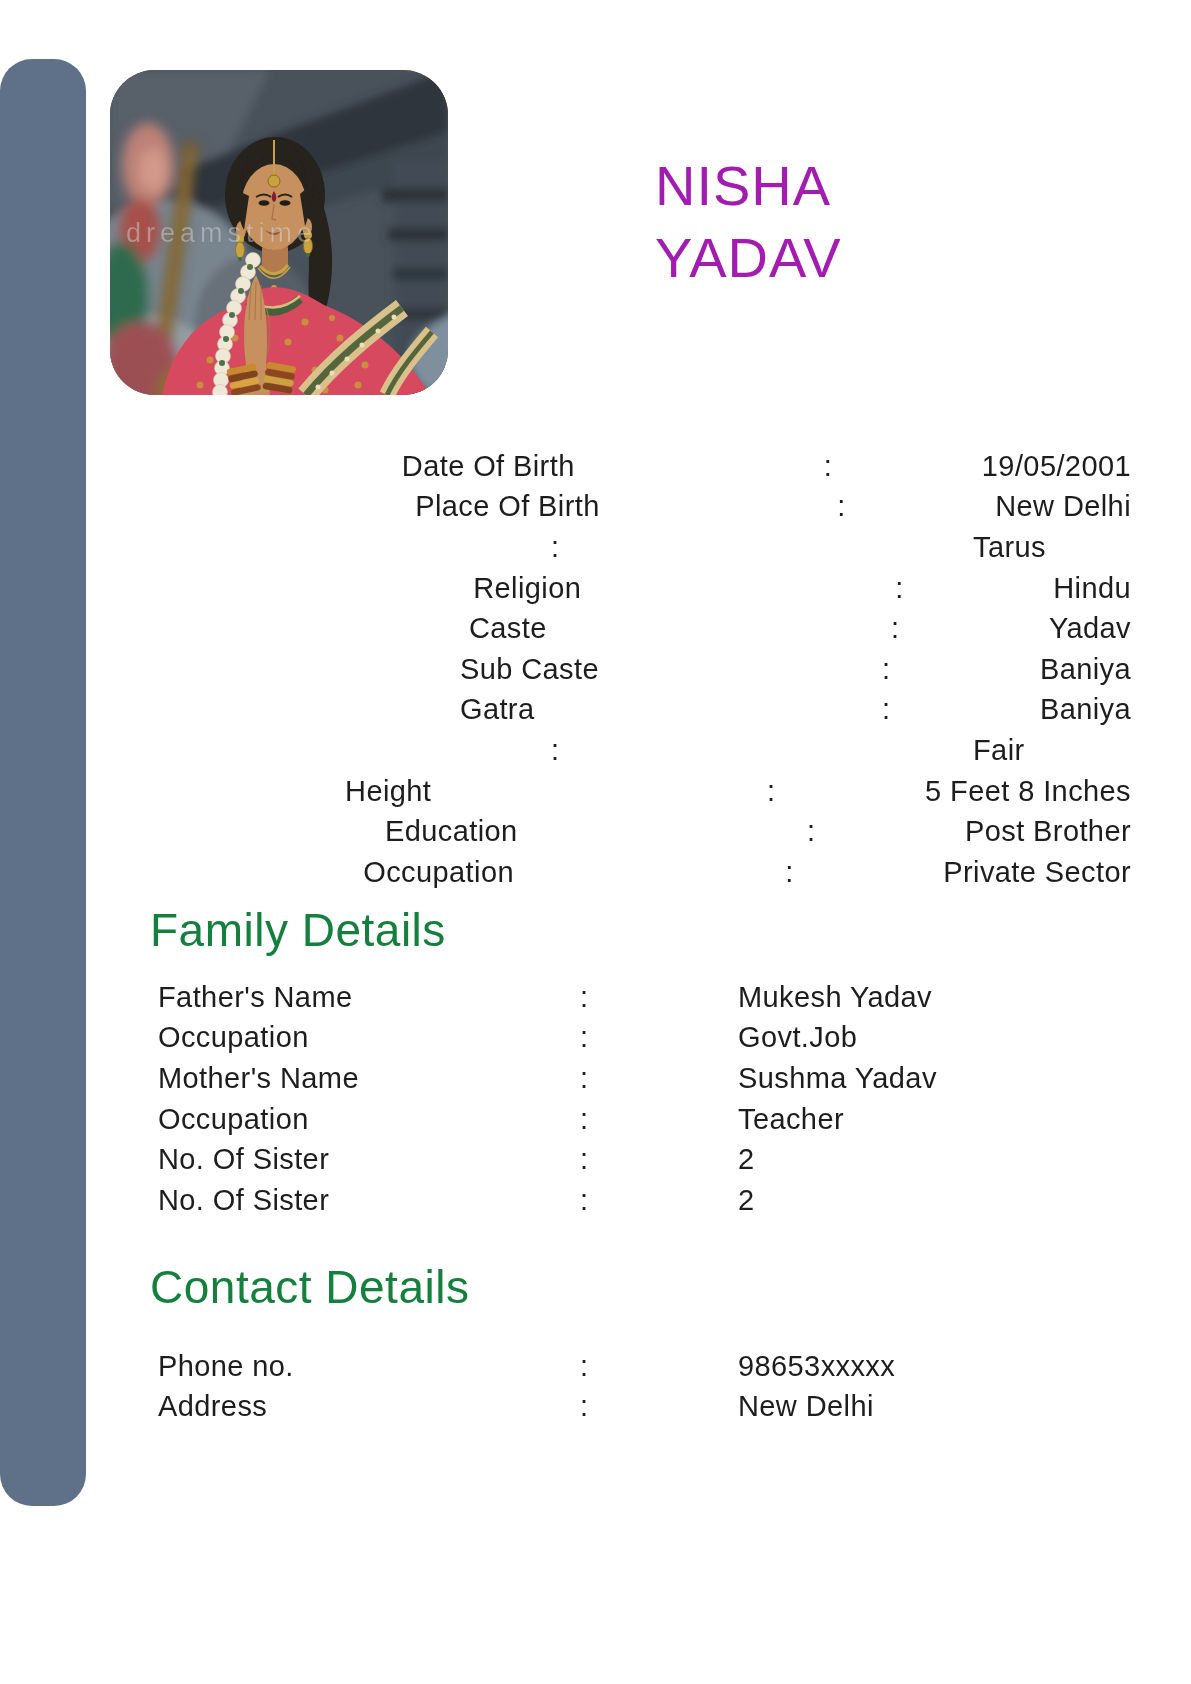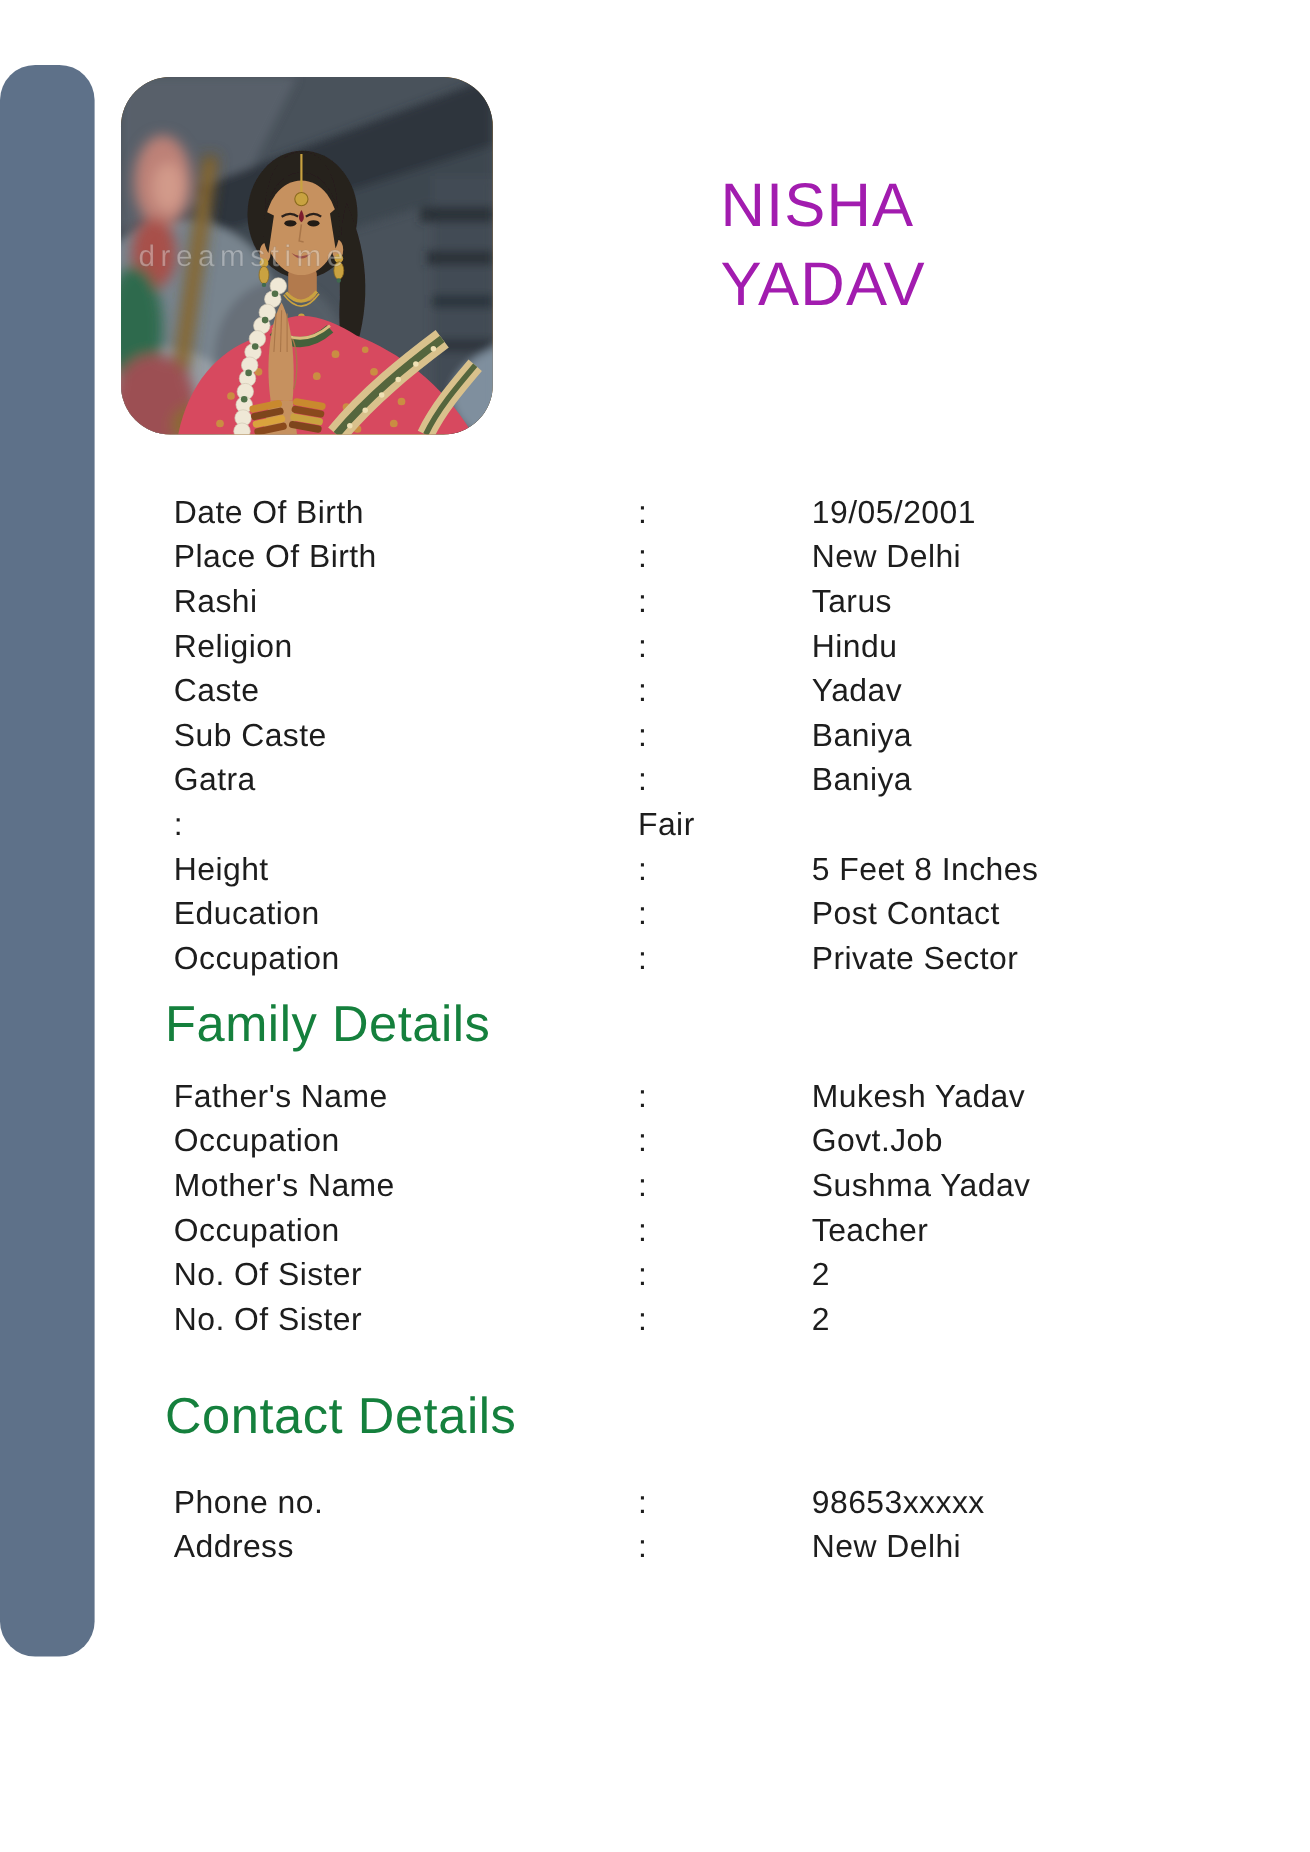--- a/index.html
+++ b/index.html
@@ -55,7 +55,7 @@
     display:flex;
     flex-direction:column;
   }
-  .rows.personal{top:446px;}
+  .rows.personal{top:446px;align-items:flex-end;}
   .rows.family{top:977px;}
   .rows.contact{top:1346px;}
   .row{

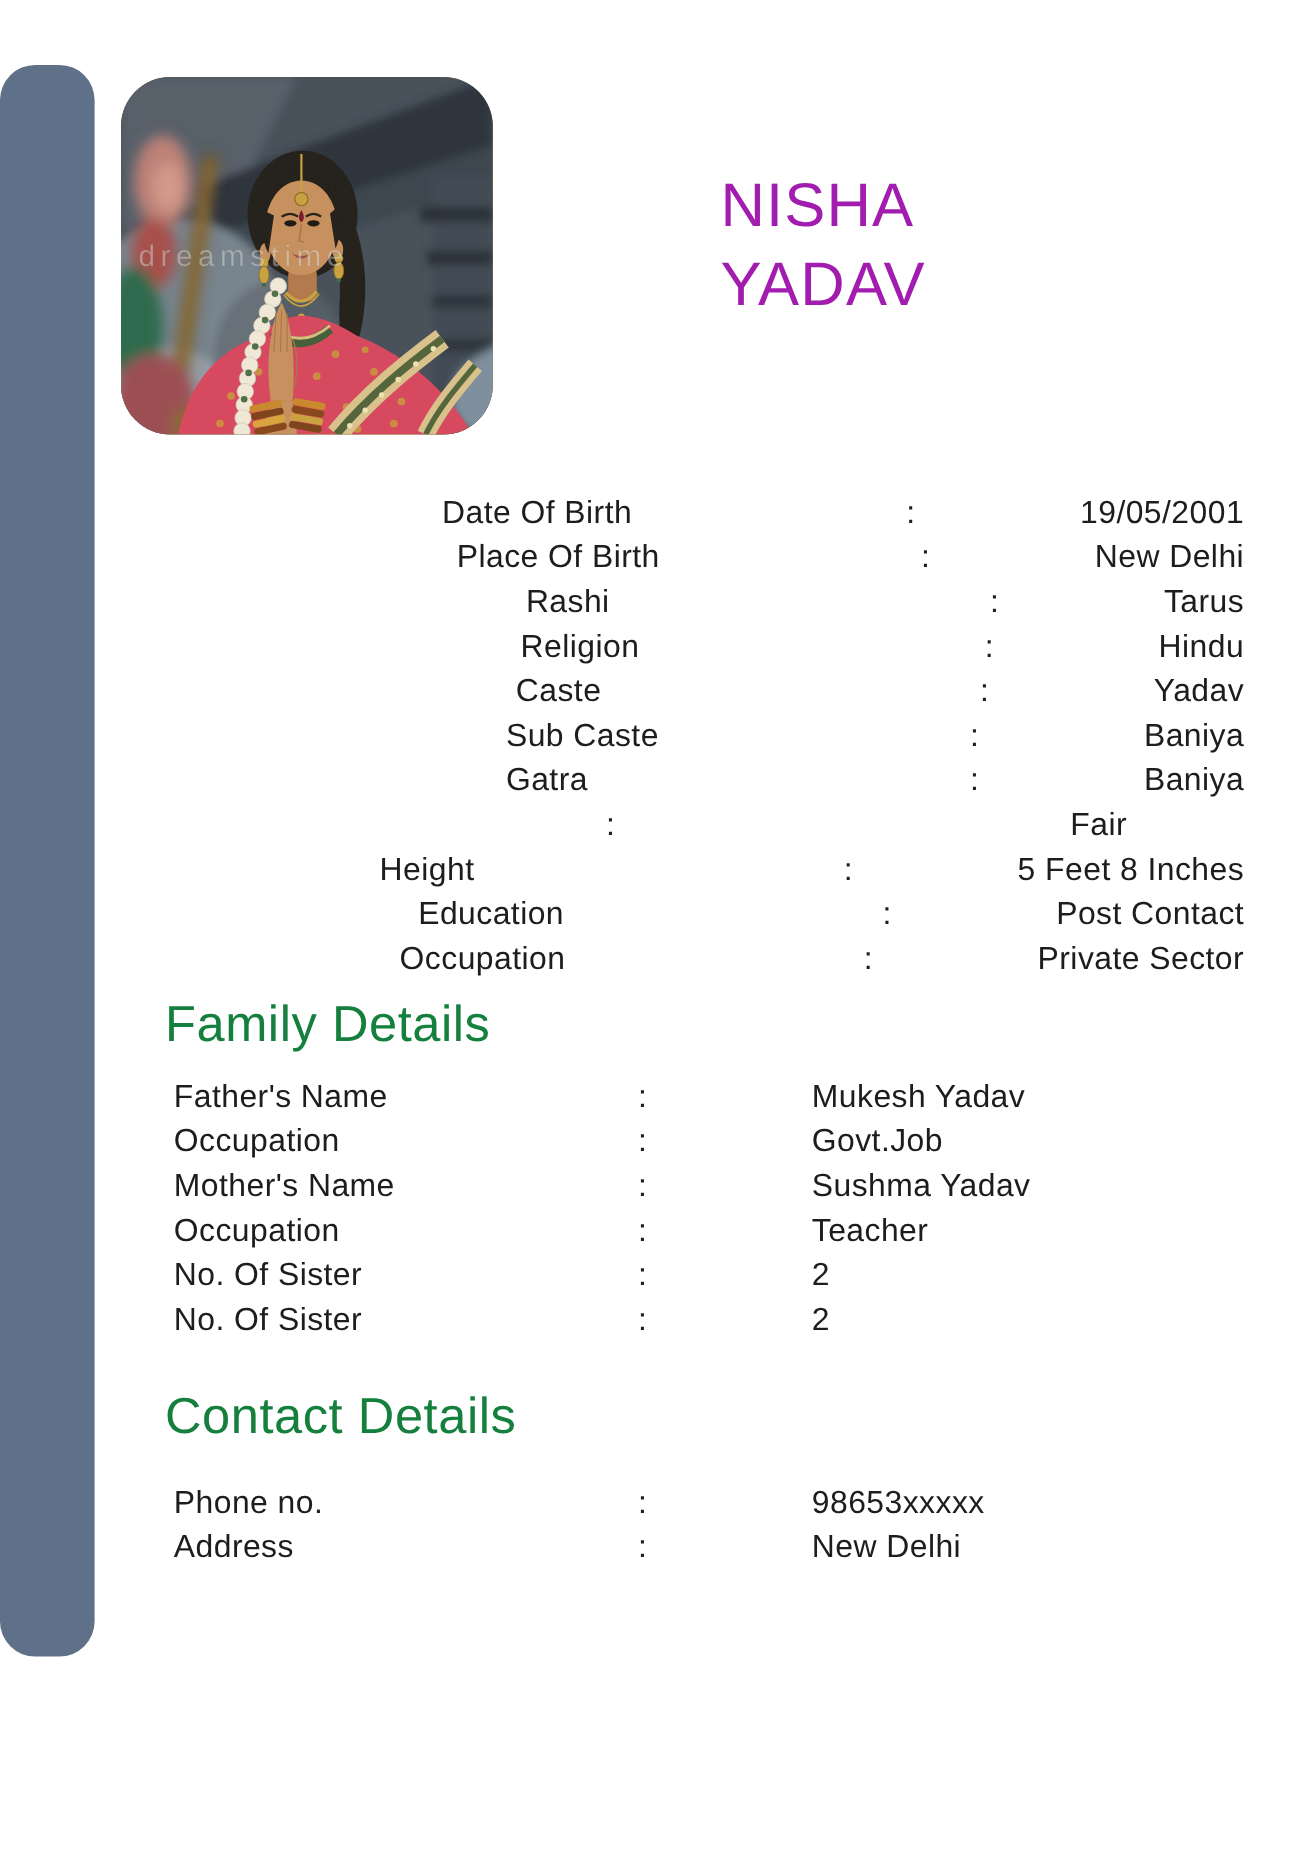--- a/index.html
+++ b/index.html
@@ -257,7 +257,6 @@
         <span class="val">New Delhi</span>
       </div>
       <div class="row">
-        <span class="lbl">Rashi</span>
         <span class="sep">:</span>
         <span class="val">Tarus</span>
       </div>

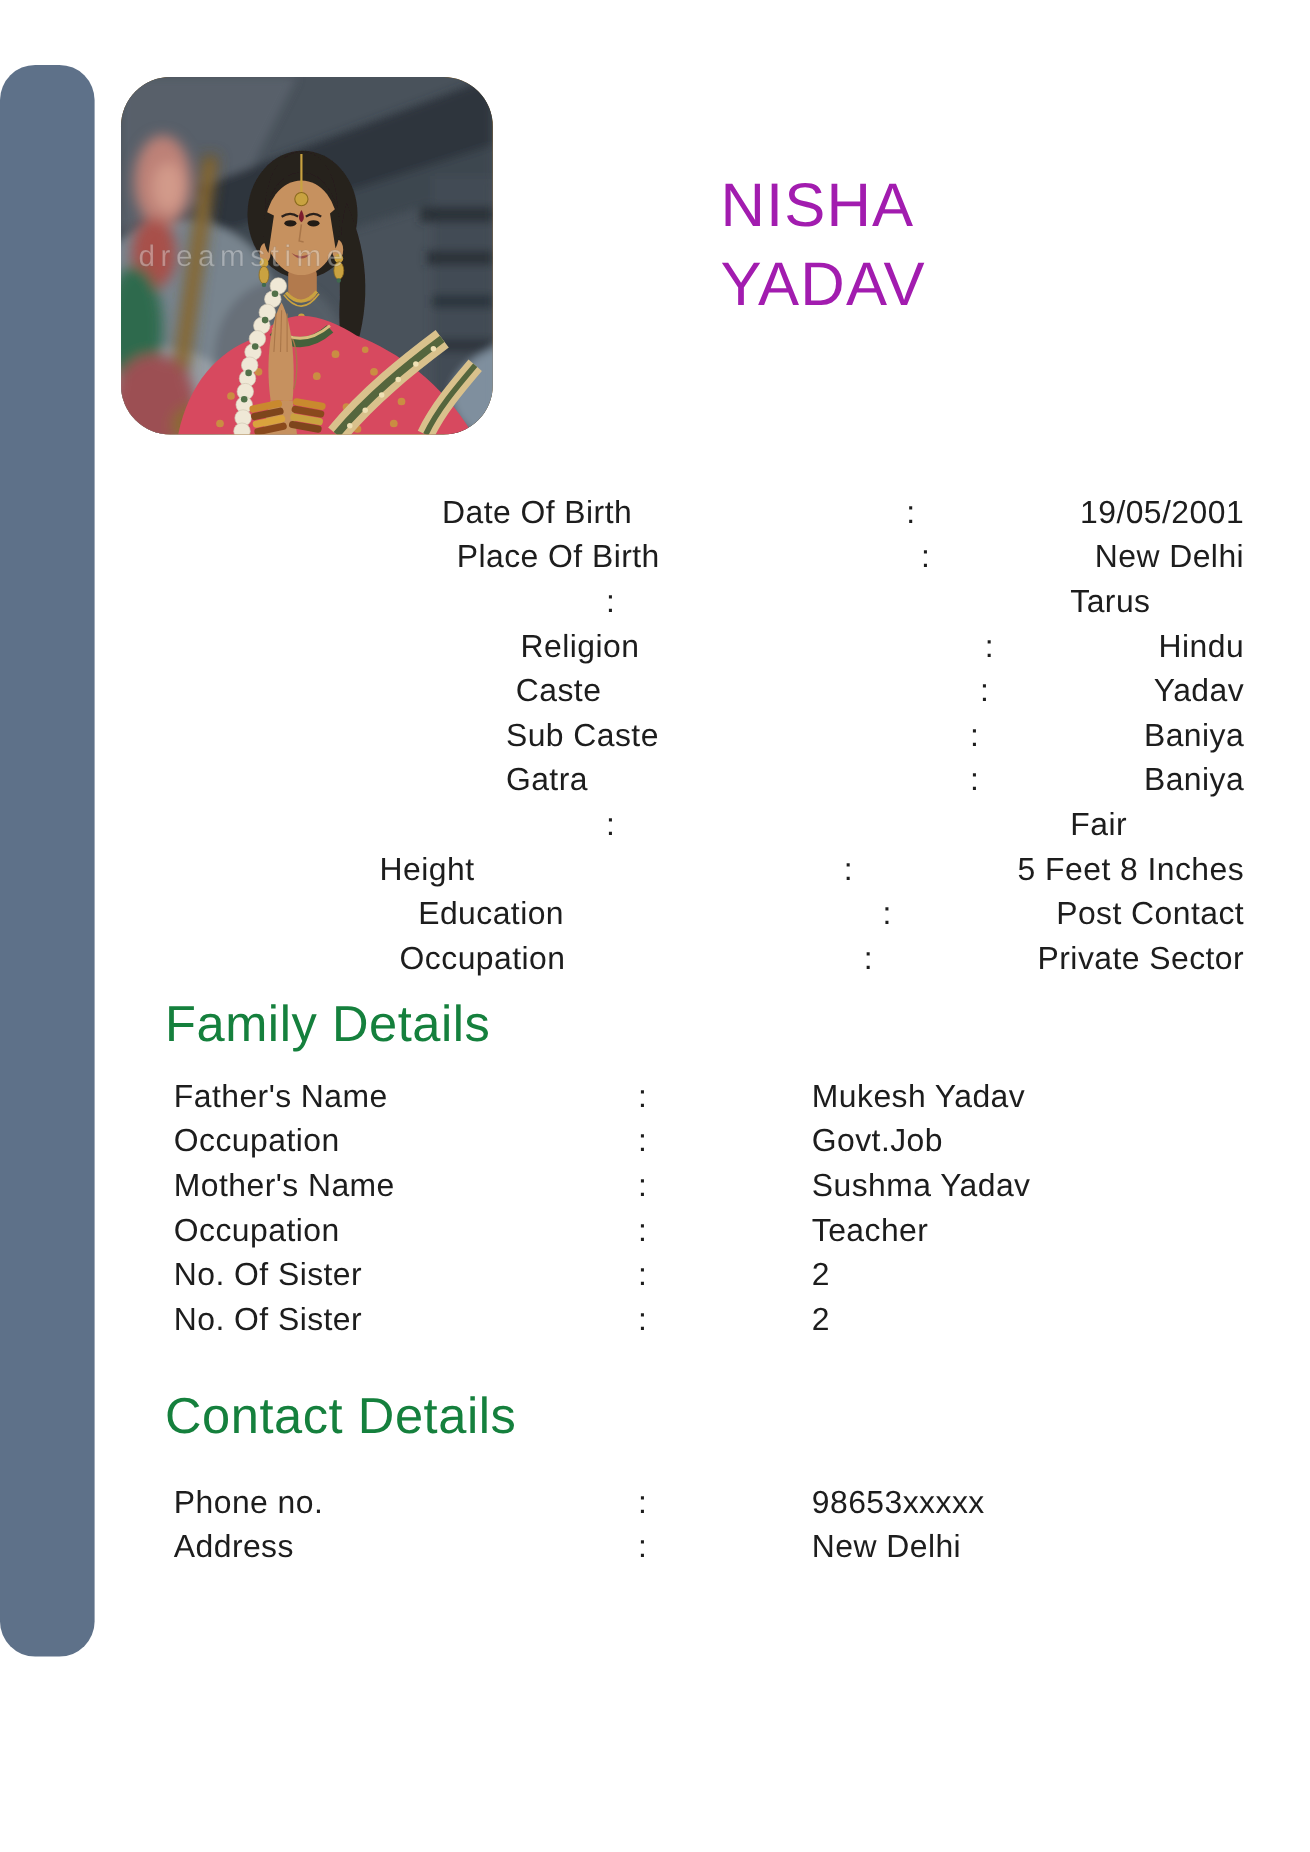--- a/index.html
+++ b/index.html
@@ -292,7 +292,7 @@
       <div class="row">
         <span class="lbl">Education</span>
         <span class="sep">:</span>
-        <span class="val">Post Contact</span>
+        <span class="val">Post Brother</span>
       </div>
       <div class="row">
         <span class="lbl">Occupation</span>

